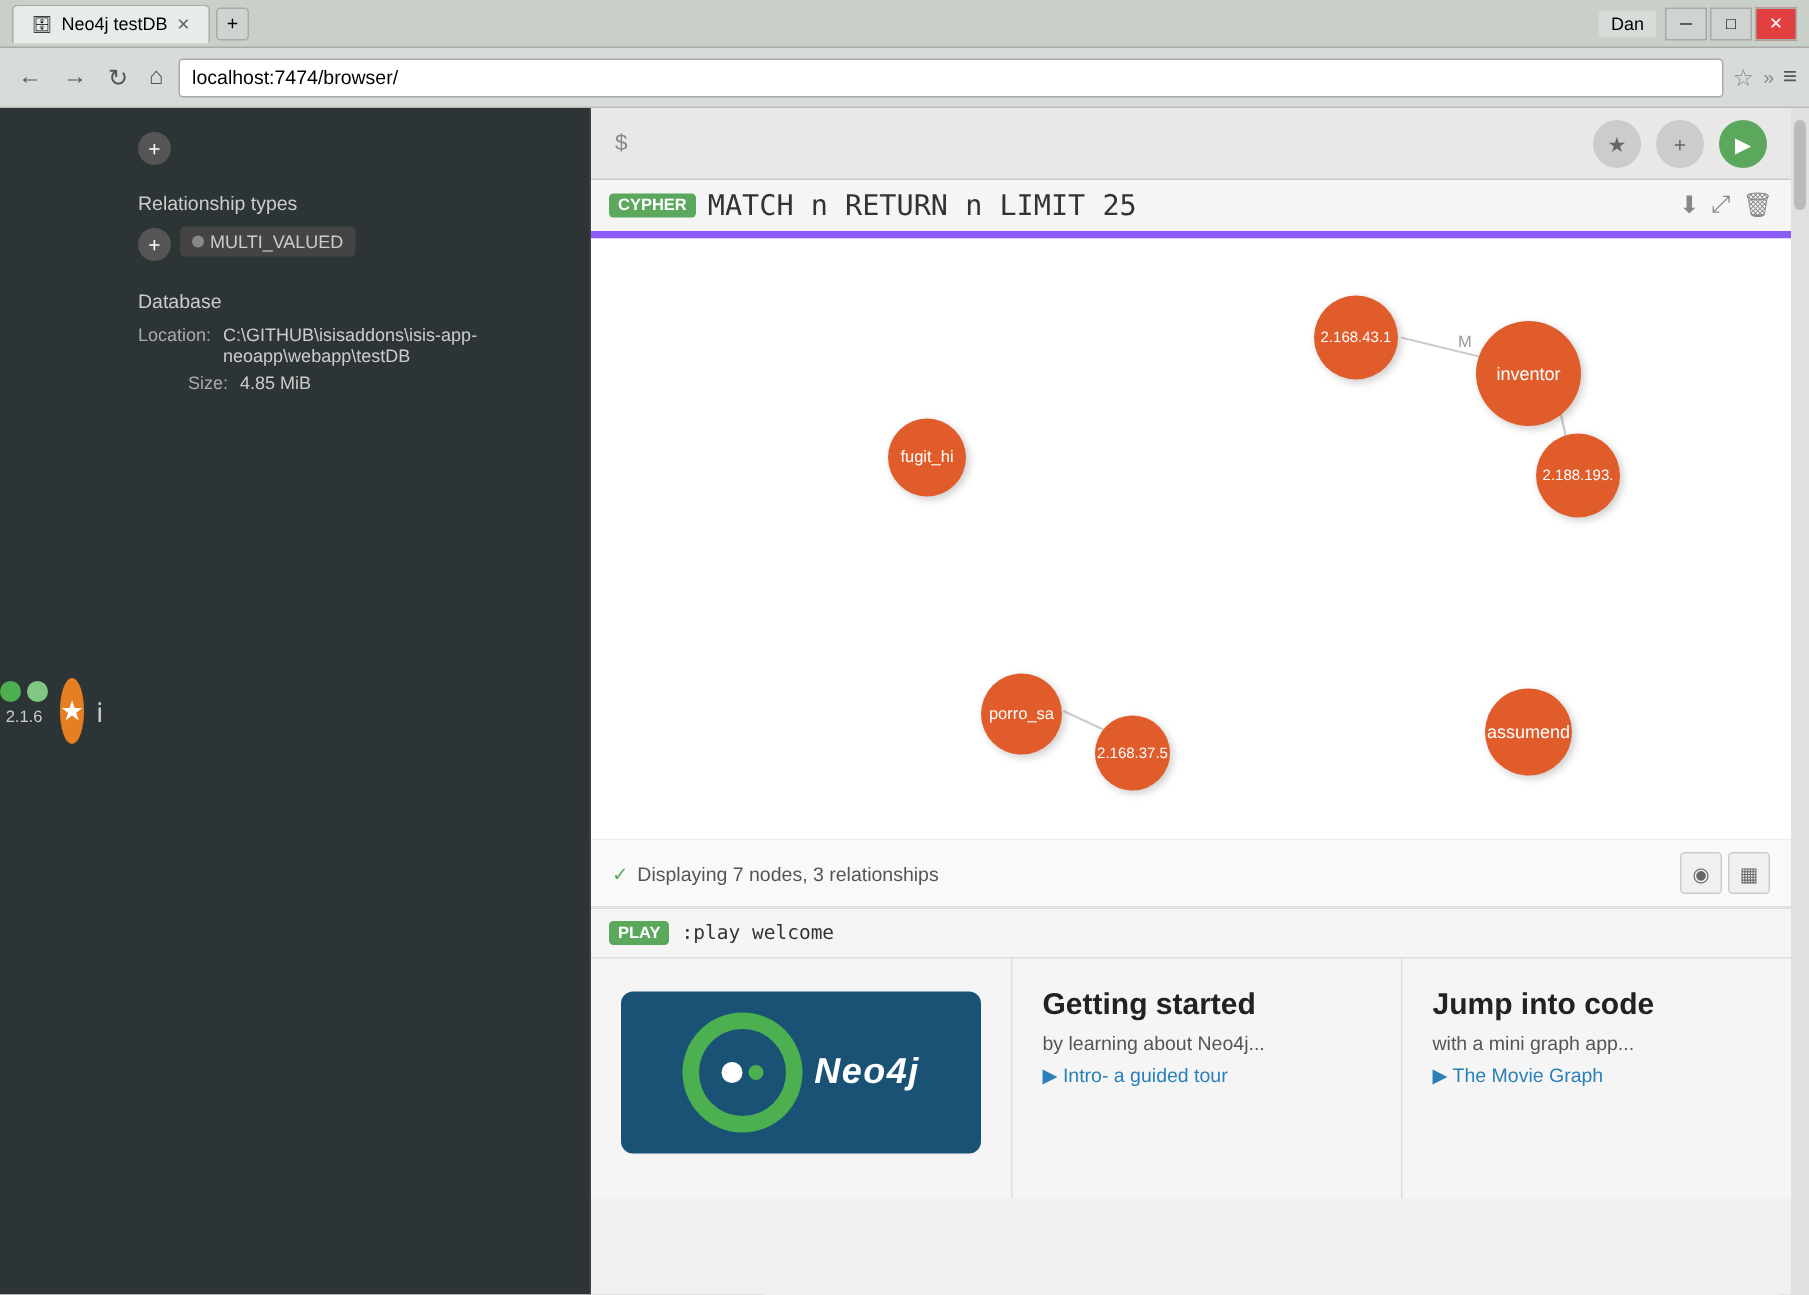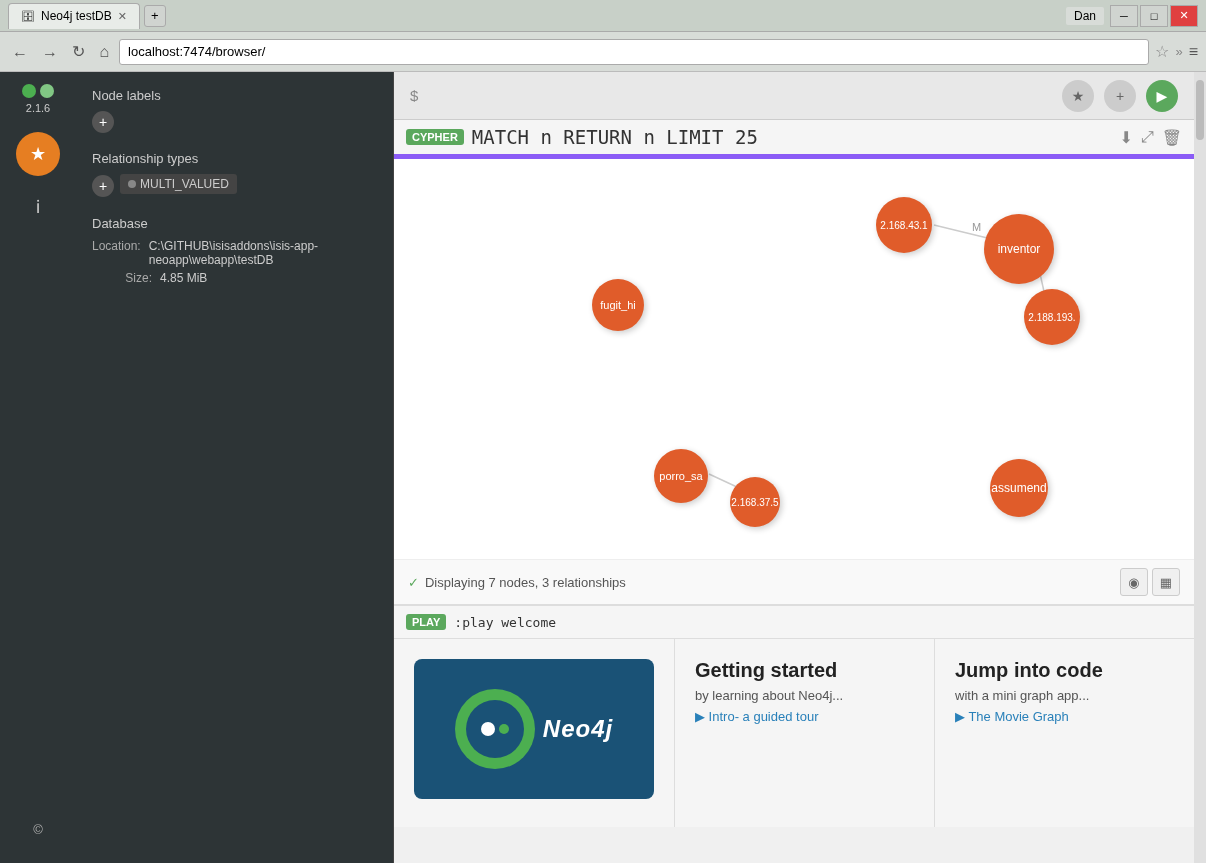--- a/index.html
+++ b/index.html
@@ -362,7 +362,6 @@
 
   <div class="left-panel">
     <div class="panel-section">
-      <h3>Node labels</h3>
       <div class="plus-btn">+</div>
     </div>
 

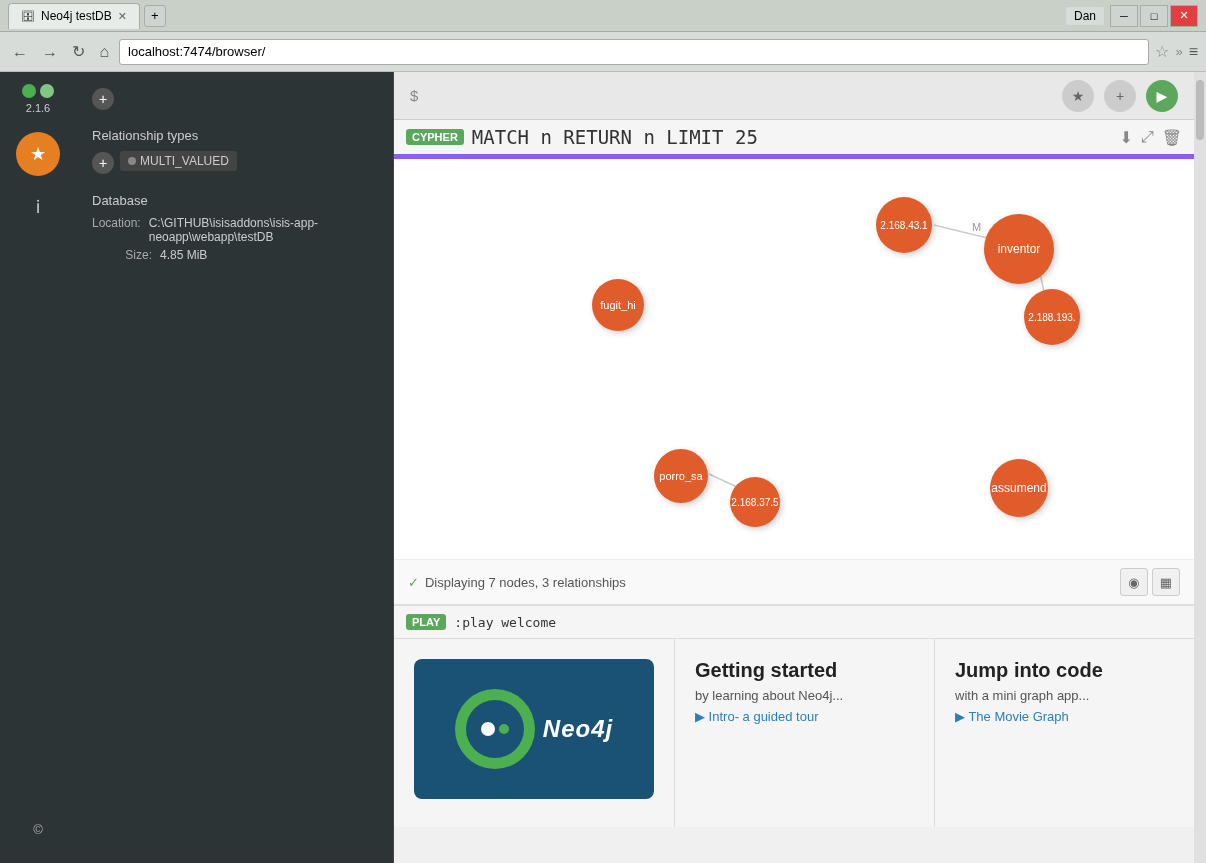--- a/index.html
+++ b/index.html
@@ -66,11 +66,10 @@
       width: 76px;
       background: #2d3436;
       display: flex;
-      flex-direction: column;
+      flex-direction: row;
       align-items: center;
       padding-top: 12px;
       gap: 8px;
-      justify-content: flex-end;
     }
     .neo4j-logo { margin-bottom: 10px; }
     .neo4j-dots { display: flex; gap: 4px; margin-bottom: 4px; }

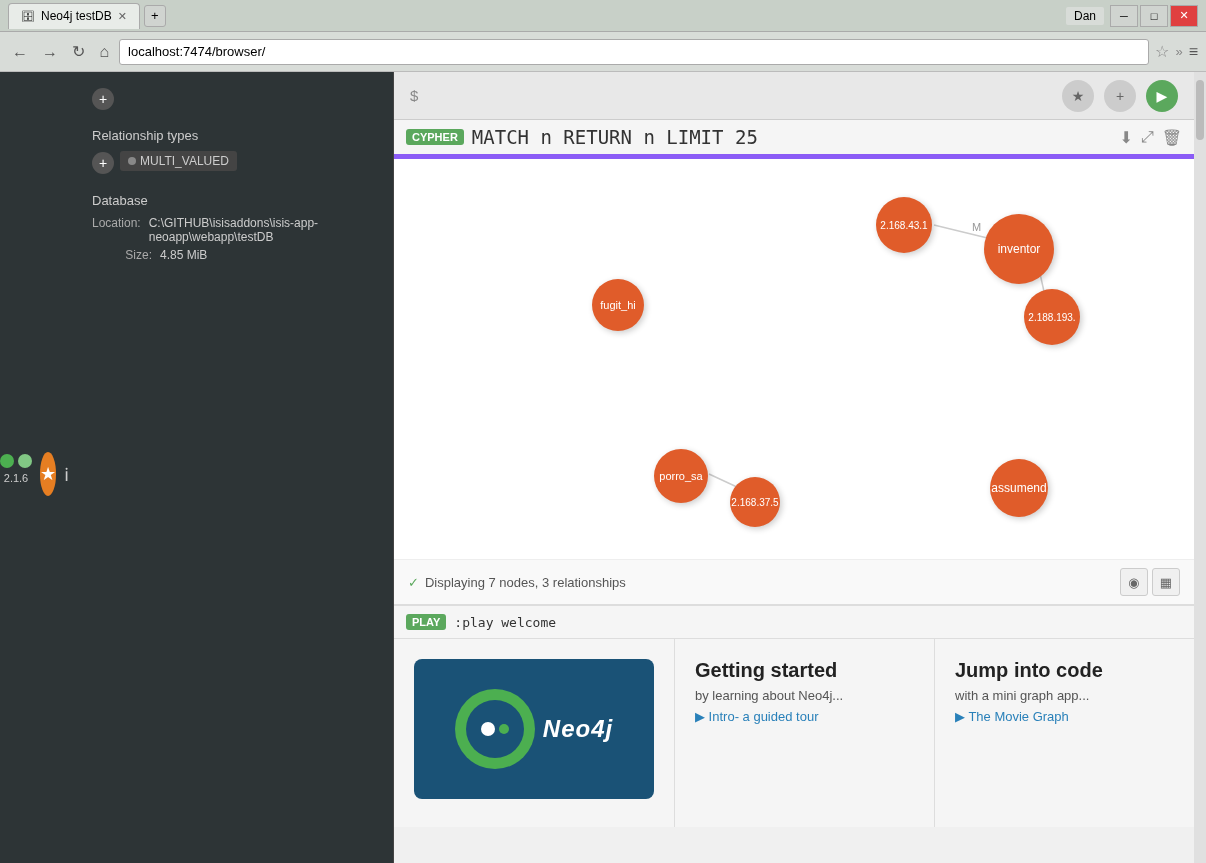--- a/index.html
+++ b/index.html
@@ -272,7 +272,7 @@
       background: #1a5276;
       border-radius: 8px;
       width: 240px;
-      height: 140px;
+      height: 108px;
       display: flex;
       align-items: center;
       justify-content: center;

